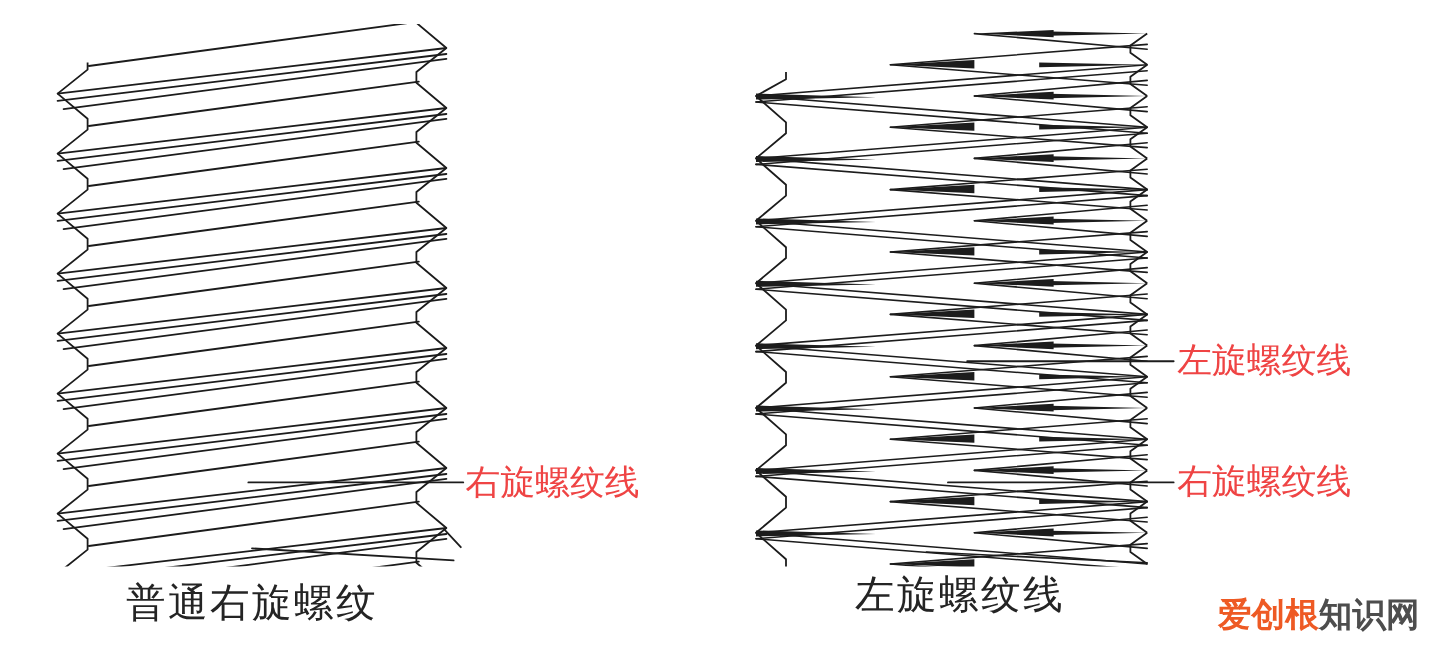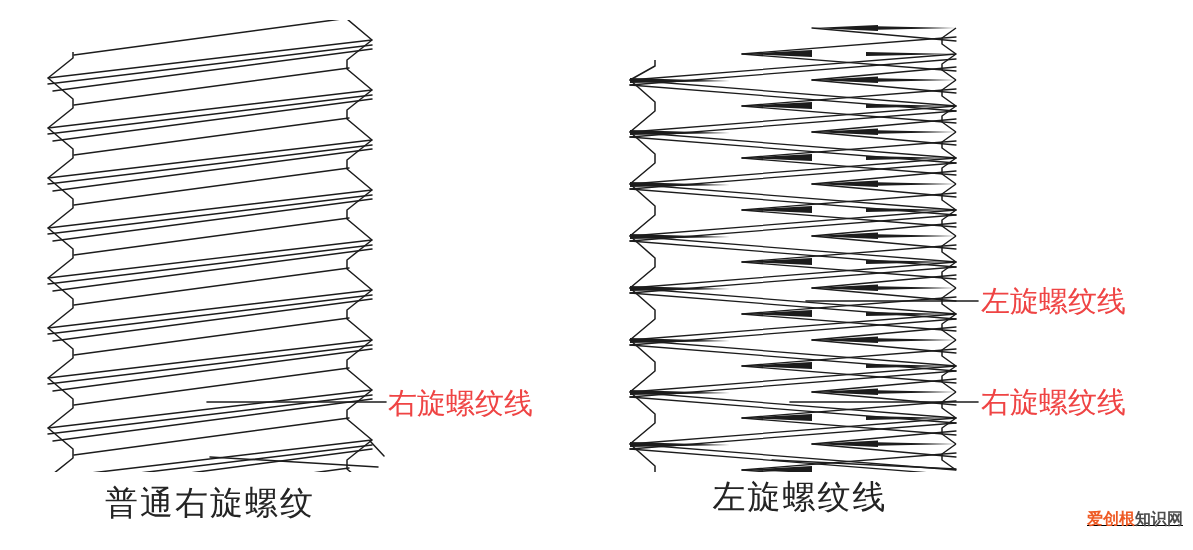--- a/index.html
+++ b/index.html
@@ -31,10 +31,9 @@
   #caption-ordinary{left:60px;width:300px;top:471px;margin-top:16px;}
   #caption-tang{left:655px;width:290px;top:481px;}
   #watermark{
-    position:absolute;right:10px;top:510px;
-    font-size:16px;line-height:1.1;font-weight:600;white-space:nowrap;
+    position:absolute;right:10px;top:498px;
+    font-size:28px;line-height:1.1;font-weight:600;white-space:nowrap;
     font-family:"Liberation Sans","DejaVu Sans",sans-serif;
-    text-decoration:underline;
   }
 </style>
 </head>

